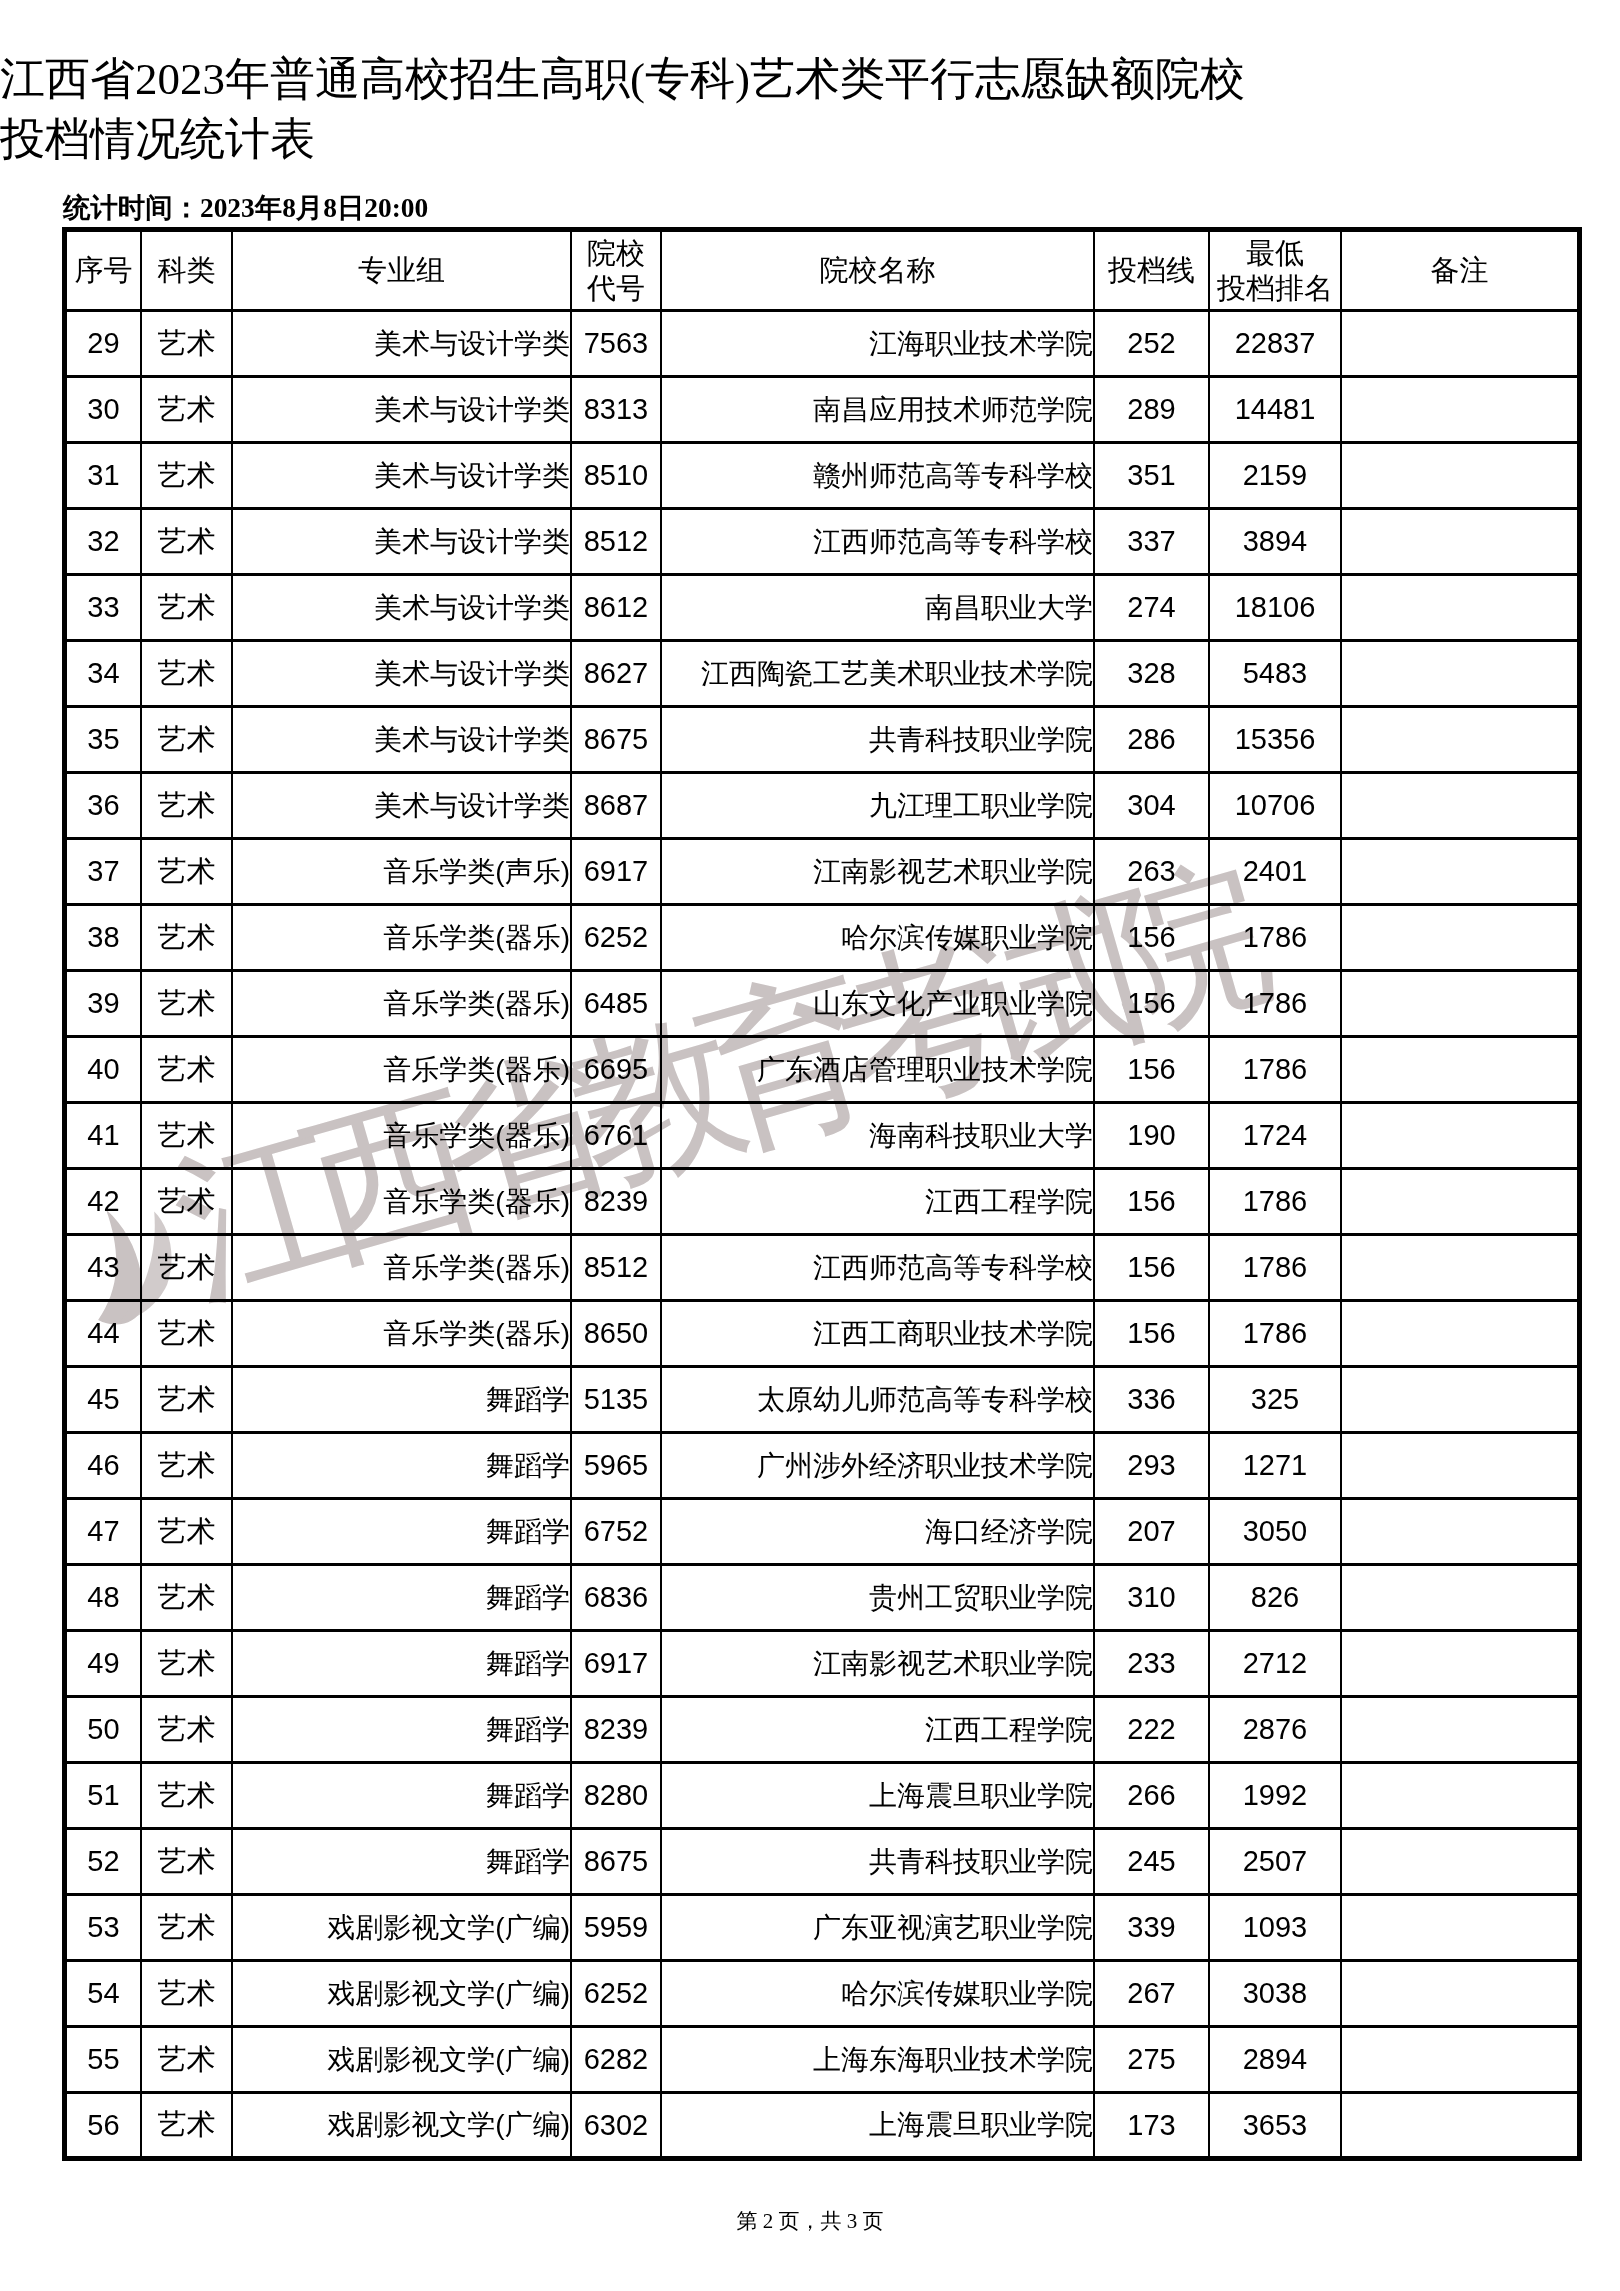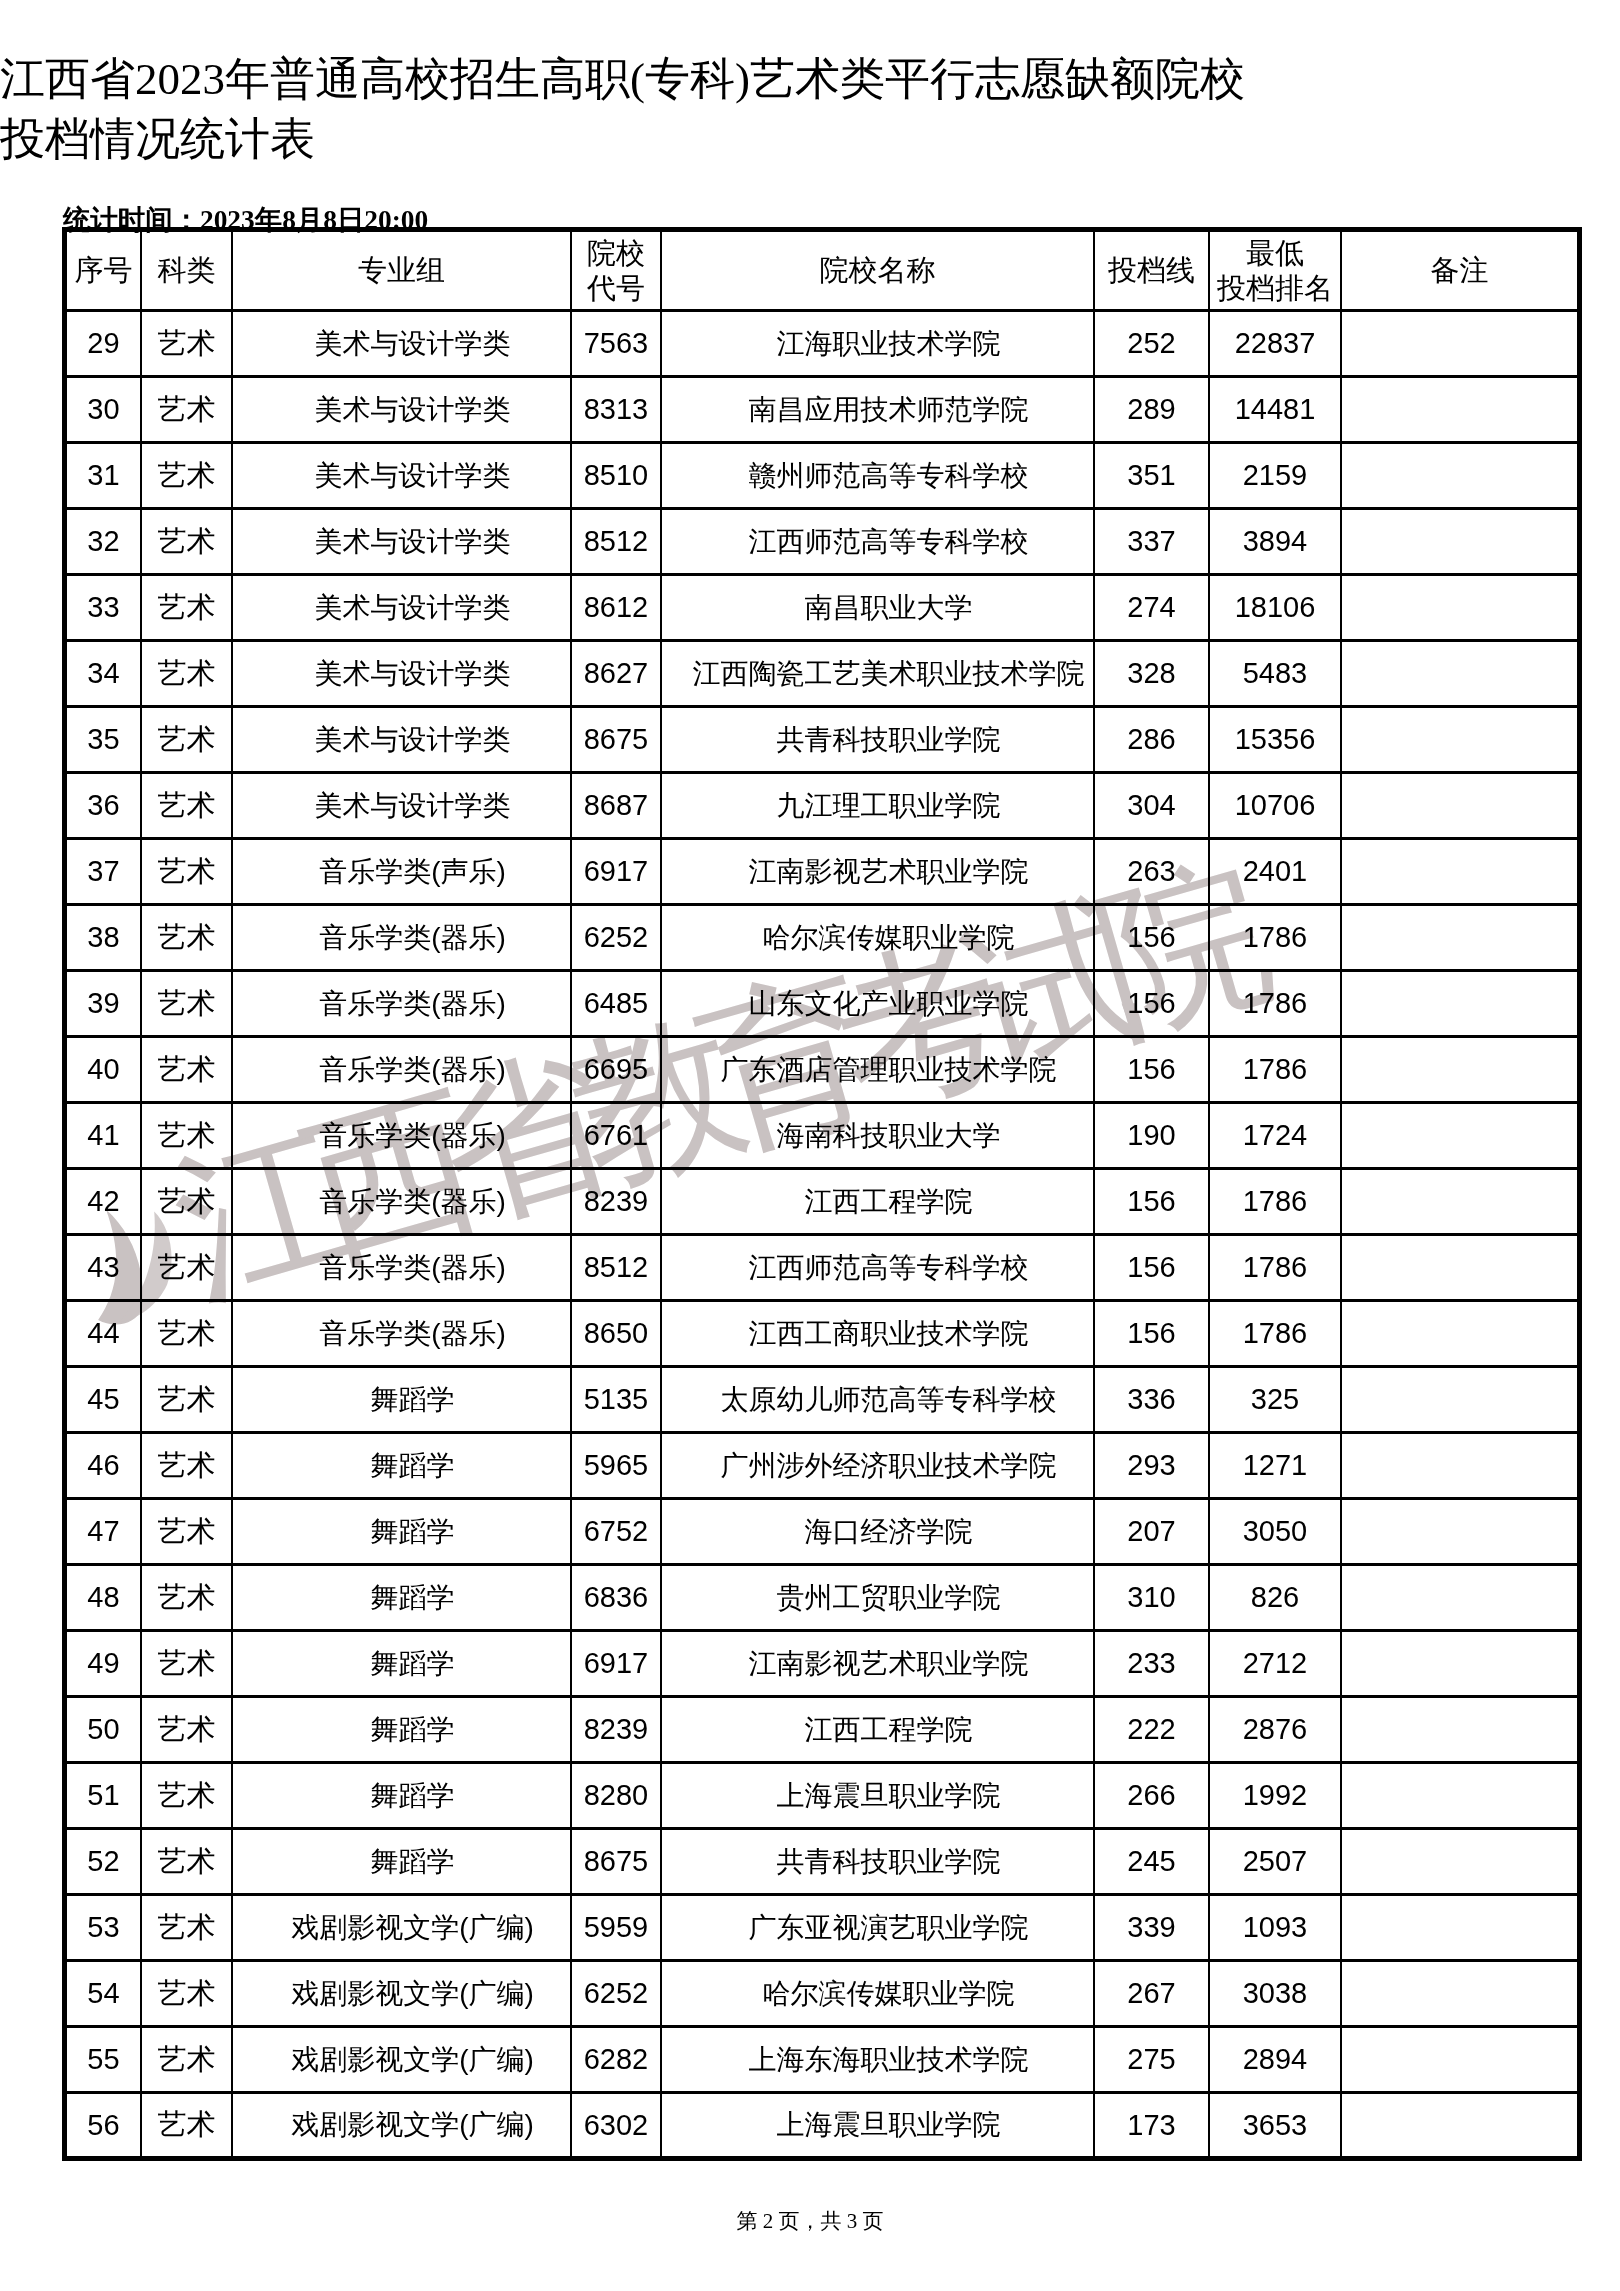--- a/index.html
+++ b/index.html
@@ -14,7 +14,7 @@
     font-weight:normal;font-size:45px;line-height:60px;
   }
   .stat-time{
-    position:absolute;top:202px;left:63px;
+    position:absolute;top:190px;left:63px;
     font-family:"Liberation Serif",serif;
     font-weight:bold;font-size:27.4px;
   }

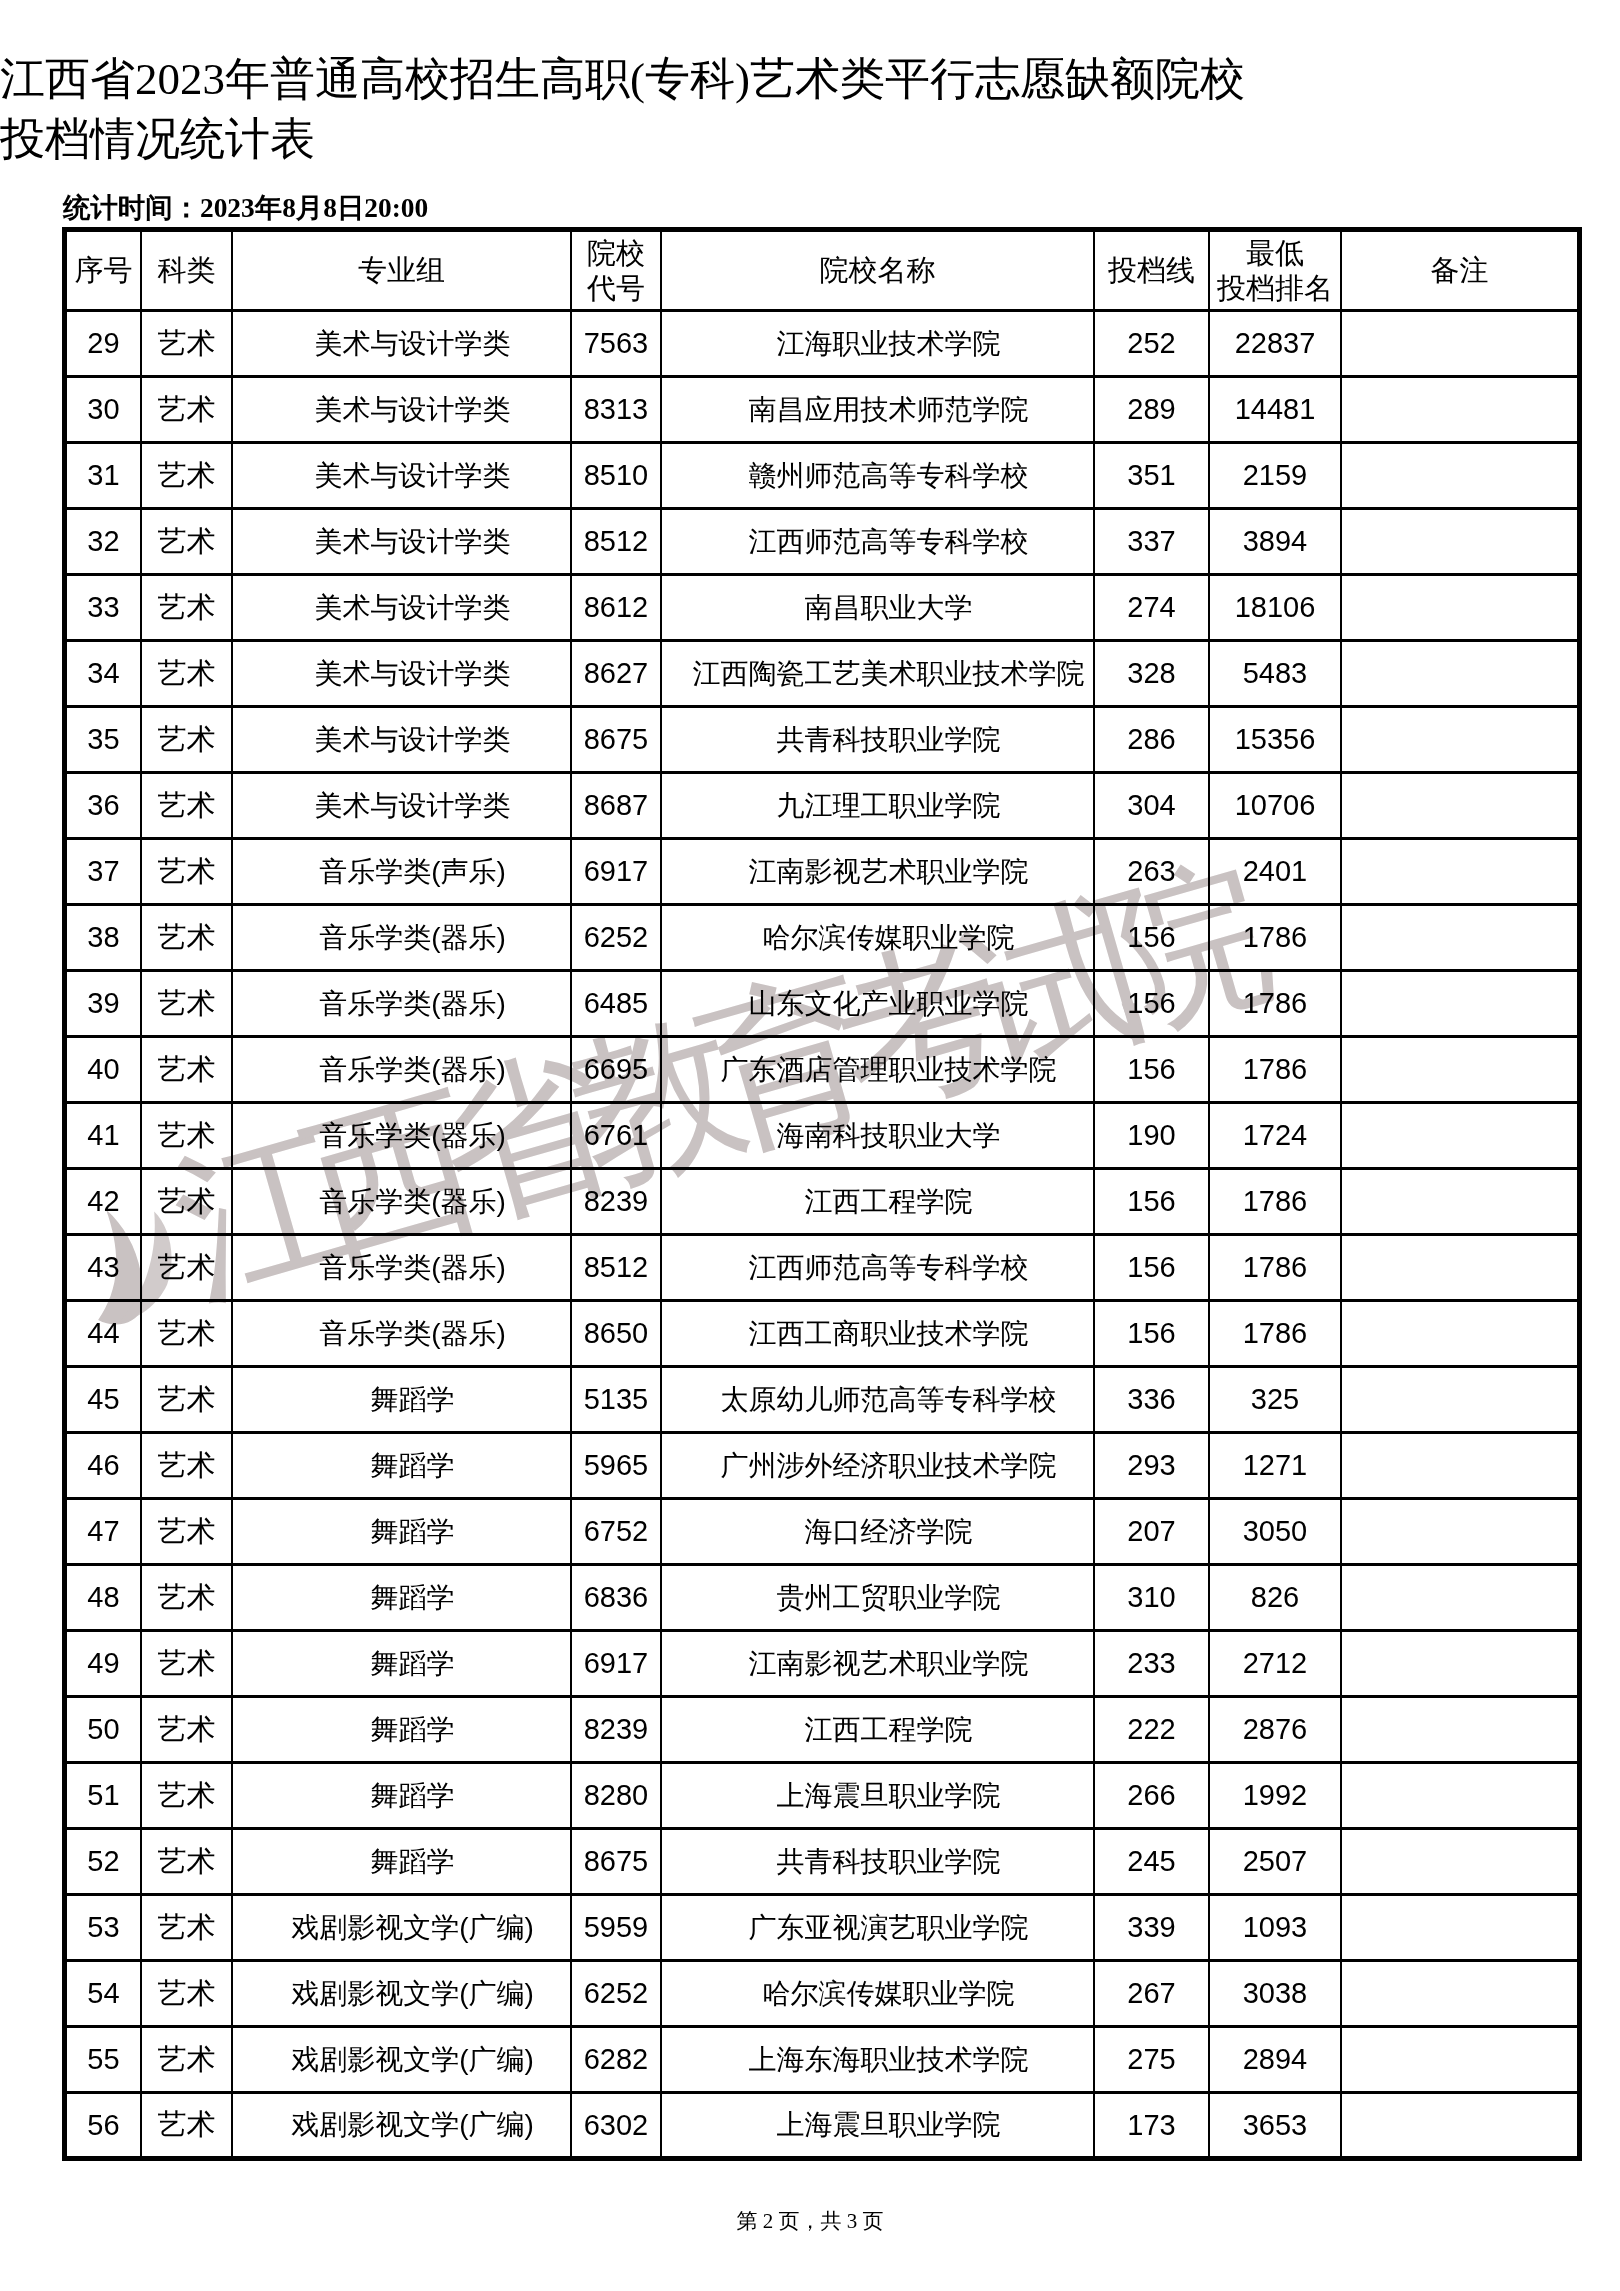--- a/index.html
+++ b/index.html
@@ -42,7 +42,7 @@
   .c-line{width:113px;}
   .c-rank{width:130px;}
   .c-remark{width:235px;}
-  td.c-group,td.c-name{text-align:center;padding-left:22px;font-size:28px;}
+  td.c-group,td.c-name{text-align:right;padding-left:22px;font-size:28px;}
   .watermark{
     position:absolute;left:65px;top:1176px;
     display:flex;align-items:center;

